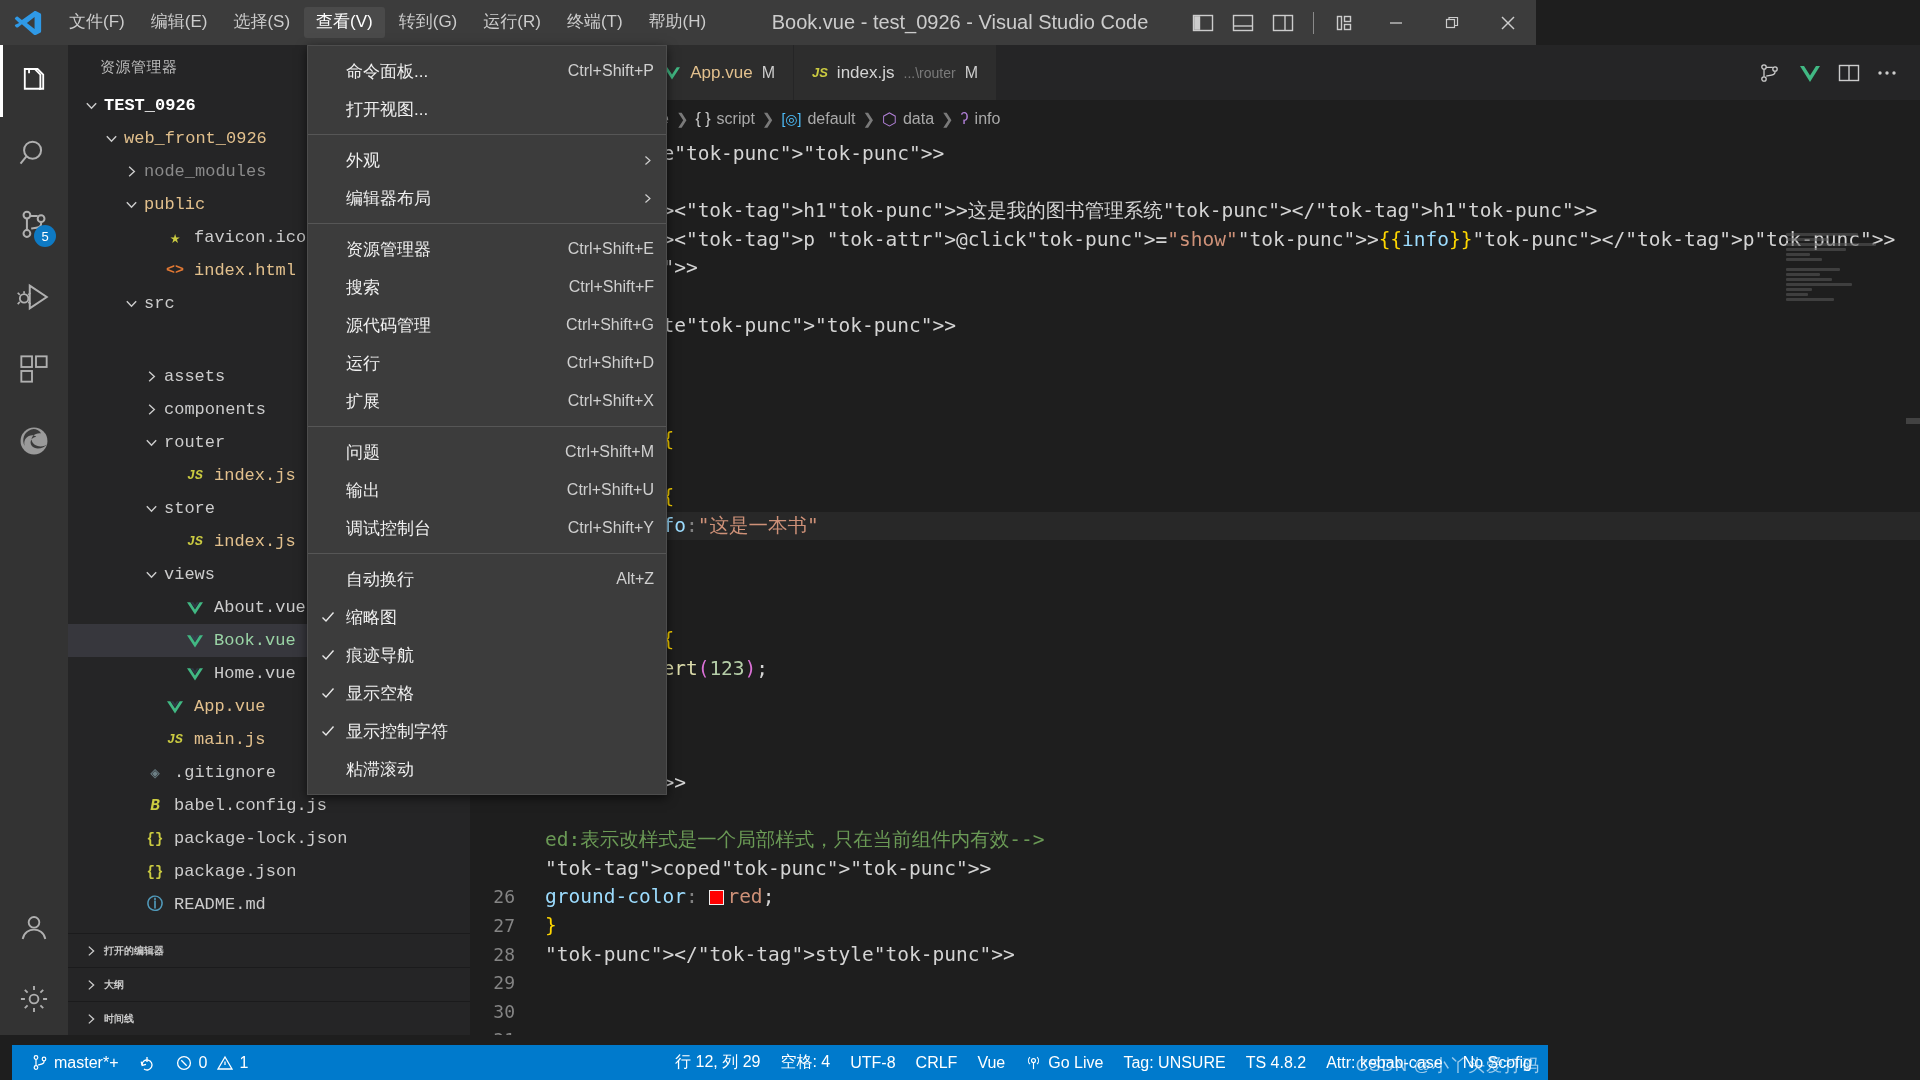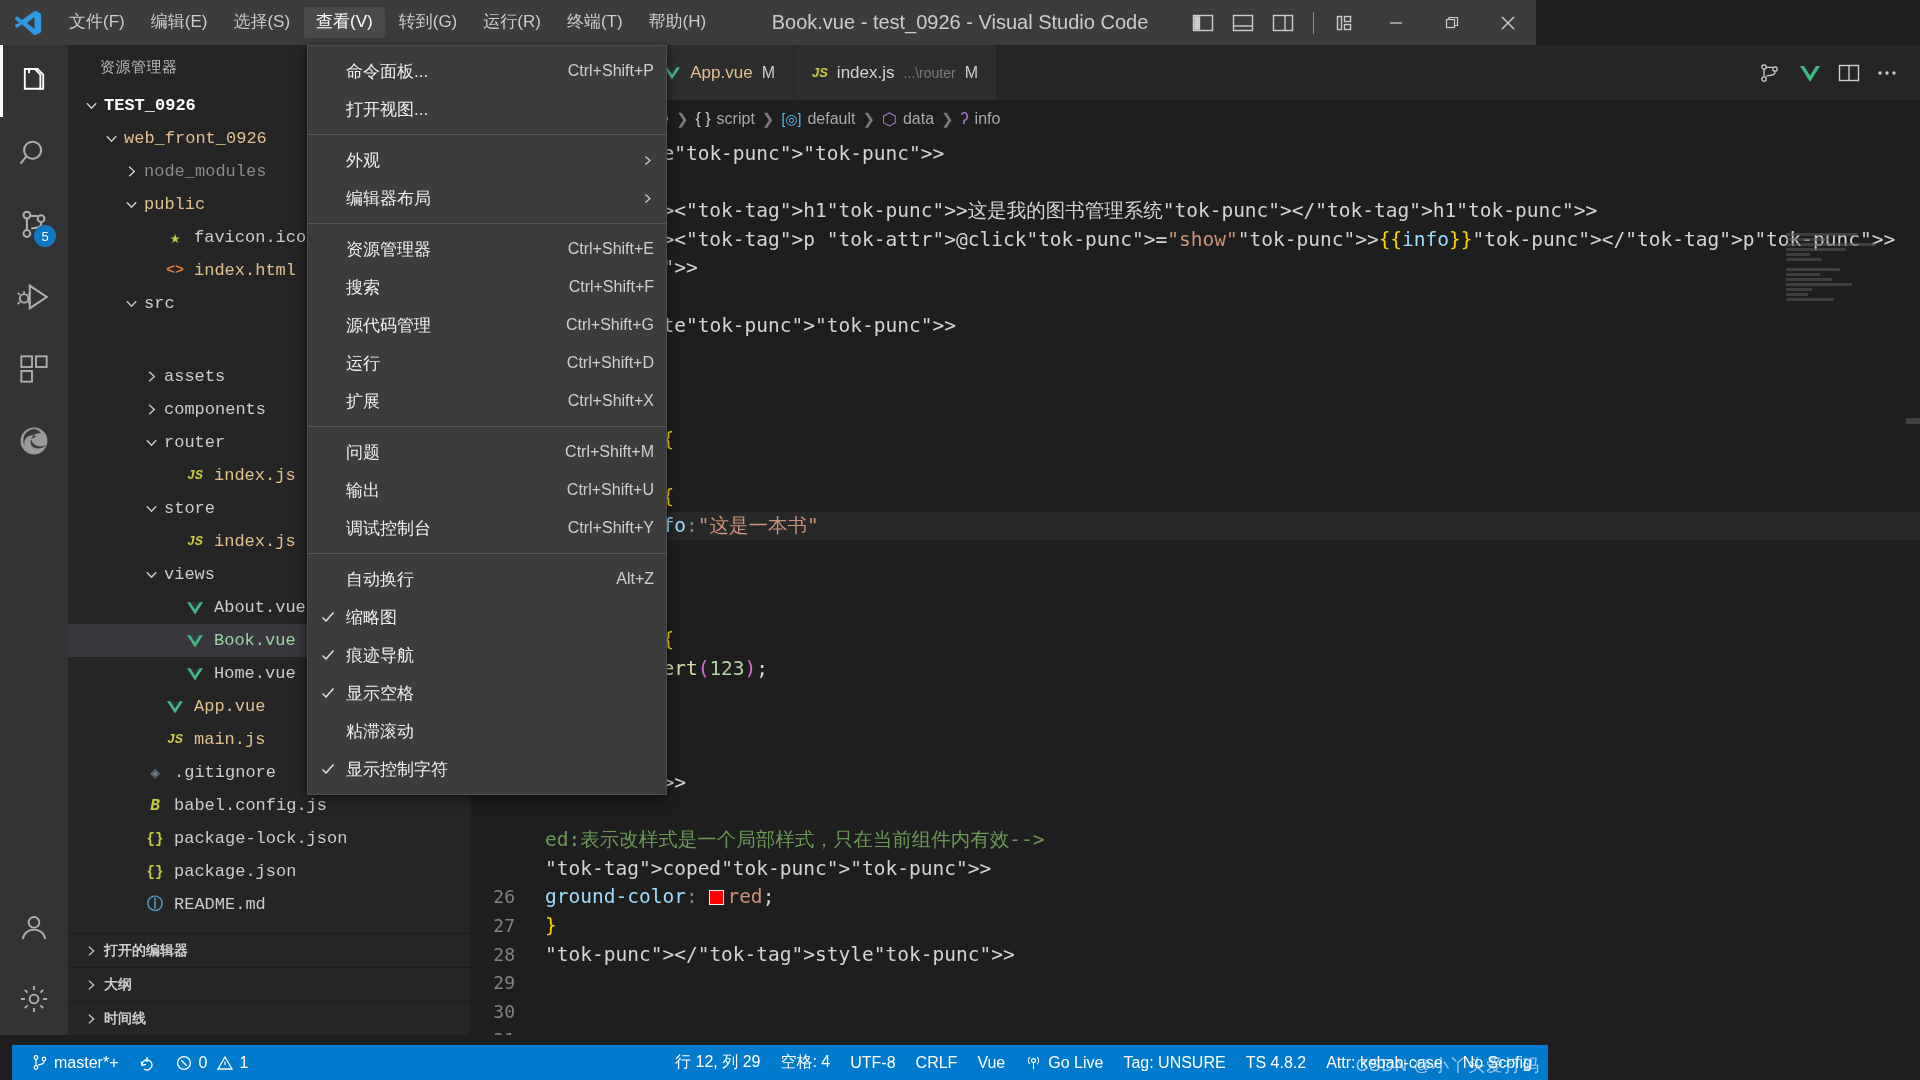--- a/index.html
+++ b/index.html
@@ -757,16 +757,16 @@
         <span class="mlabel">显示空格</span>
       </div>
       <div class="mi">
-        <span class="check"></span>
-        <span class="mlabel">粘滞滚动</span>
-      </div>
-      <div class="mi">
         <span class="check">
           <svg width="16" height="16" viewBox="0 0 16 16">
             <polyline points="2.5,8.5 6,12 13.5,3.5" fill="none" stroke="#e8e8e8" stroke-width="1.4"></polyline>
           </svg>
         </span>
         <span class="mlabel">显示控制字符</span>
+      </div>
+      <div class="mi">
+        <span class="check"></span>
+        <span class="mlabel">粘滞滚动</span>
       </div>
     </div>
 

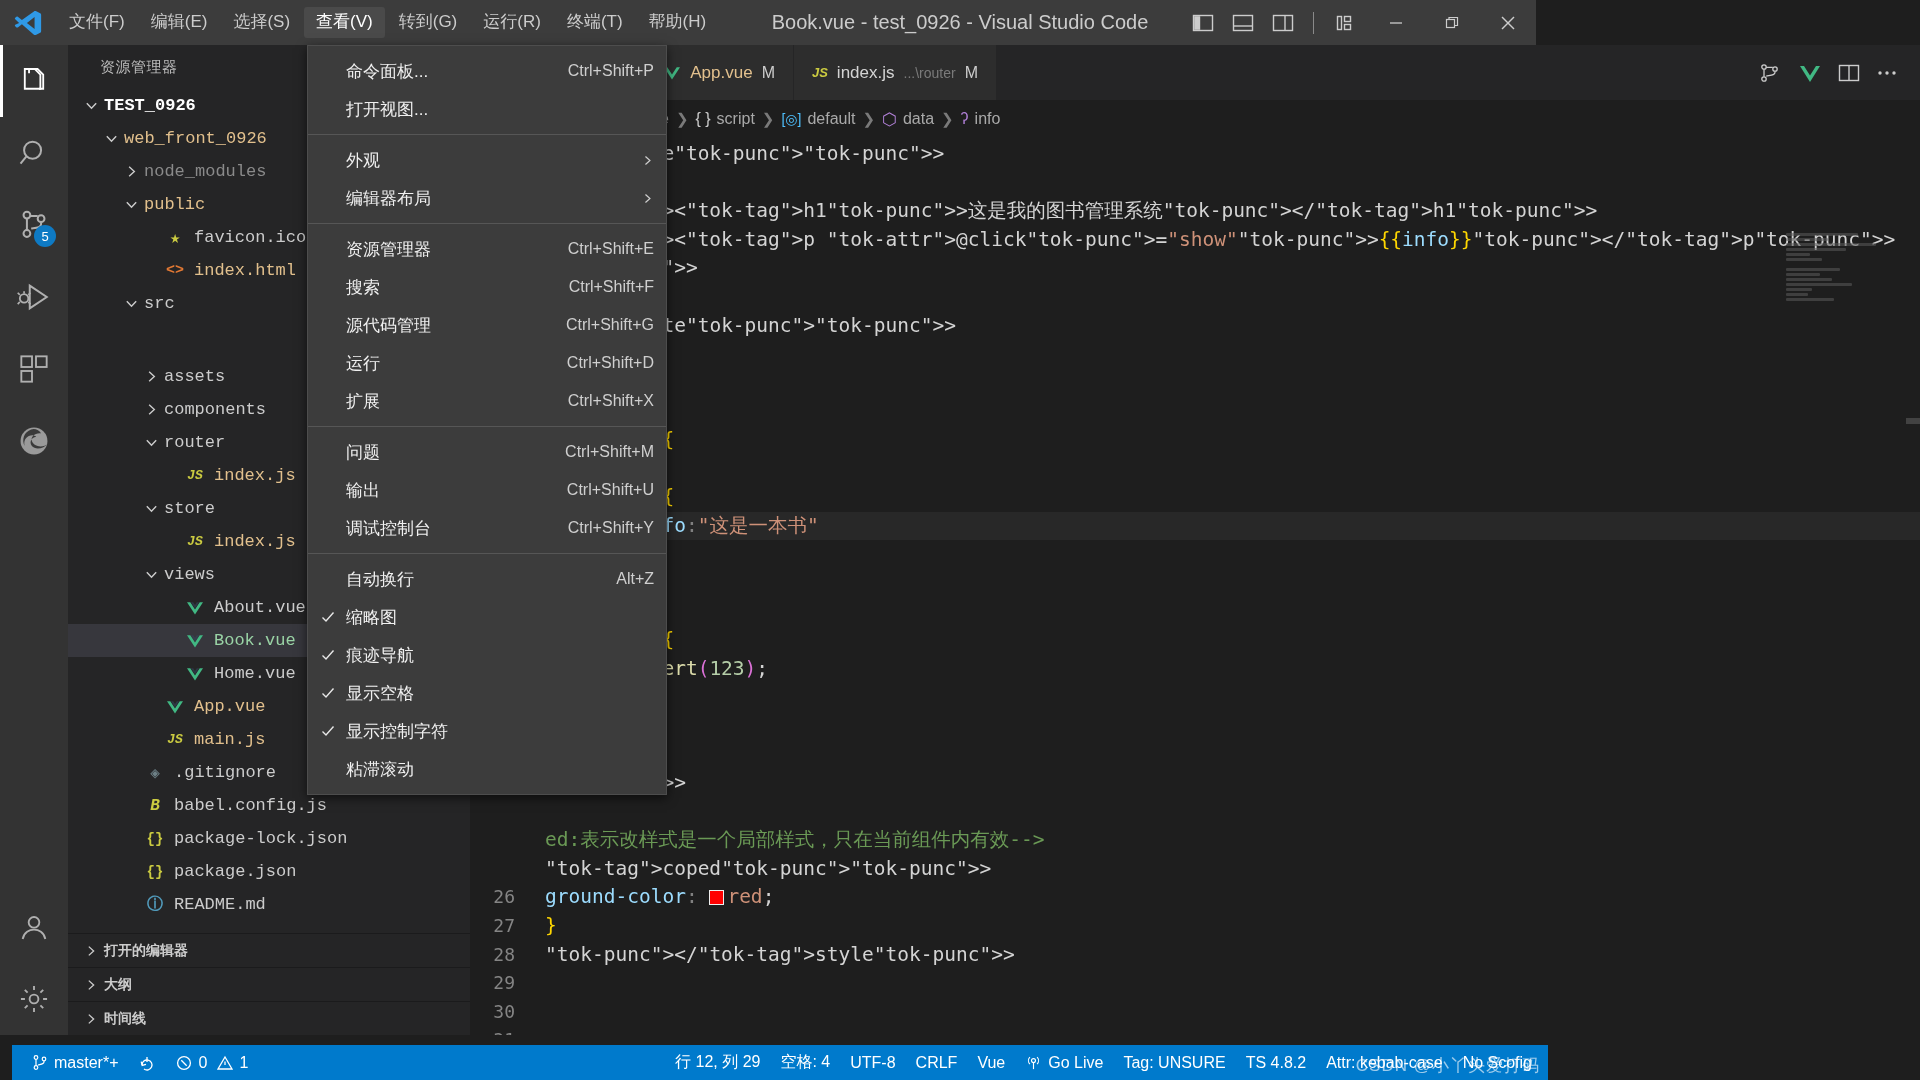--- a/index.html
+++ b/index.html
@@ -78,7 +78,7 @@
   .tree-row .ficon { width: 26px; display: inline-flex; justify-content: center; align-items: center; flex: 0 0 auto; font-size: 14px; font-weight: bold; }
   .tree-row .lbl { overflow: hidden; text-overflow: ellipsis; }
   .sect {
-    height: 34px; display: flex; align-items: center; font-size: 14px; font-weight: bold;
+    height: 34px; display: flex; align-items: center; font-size: 10px; font-weight: bold;
     color: #cccccc; border-top: 1px solid #1b1b1c; padding-left: 10px; cursor: pointer;
   }
   .sect .chev { width: 26px; display: inline-flex; justify-content: center; }

